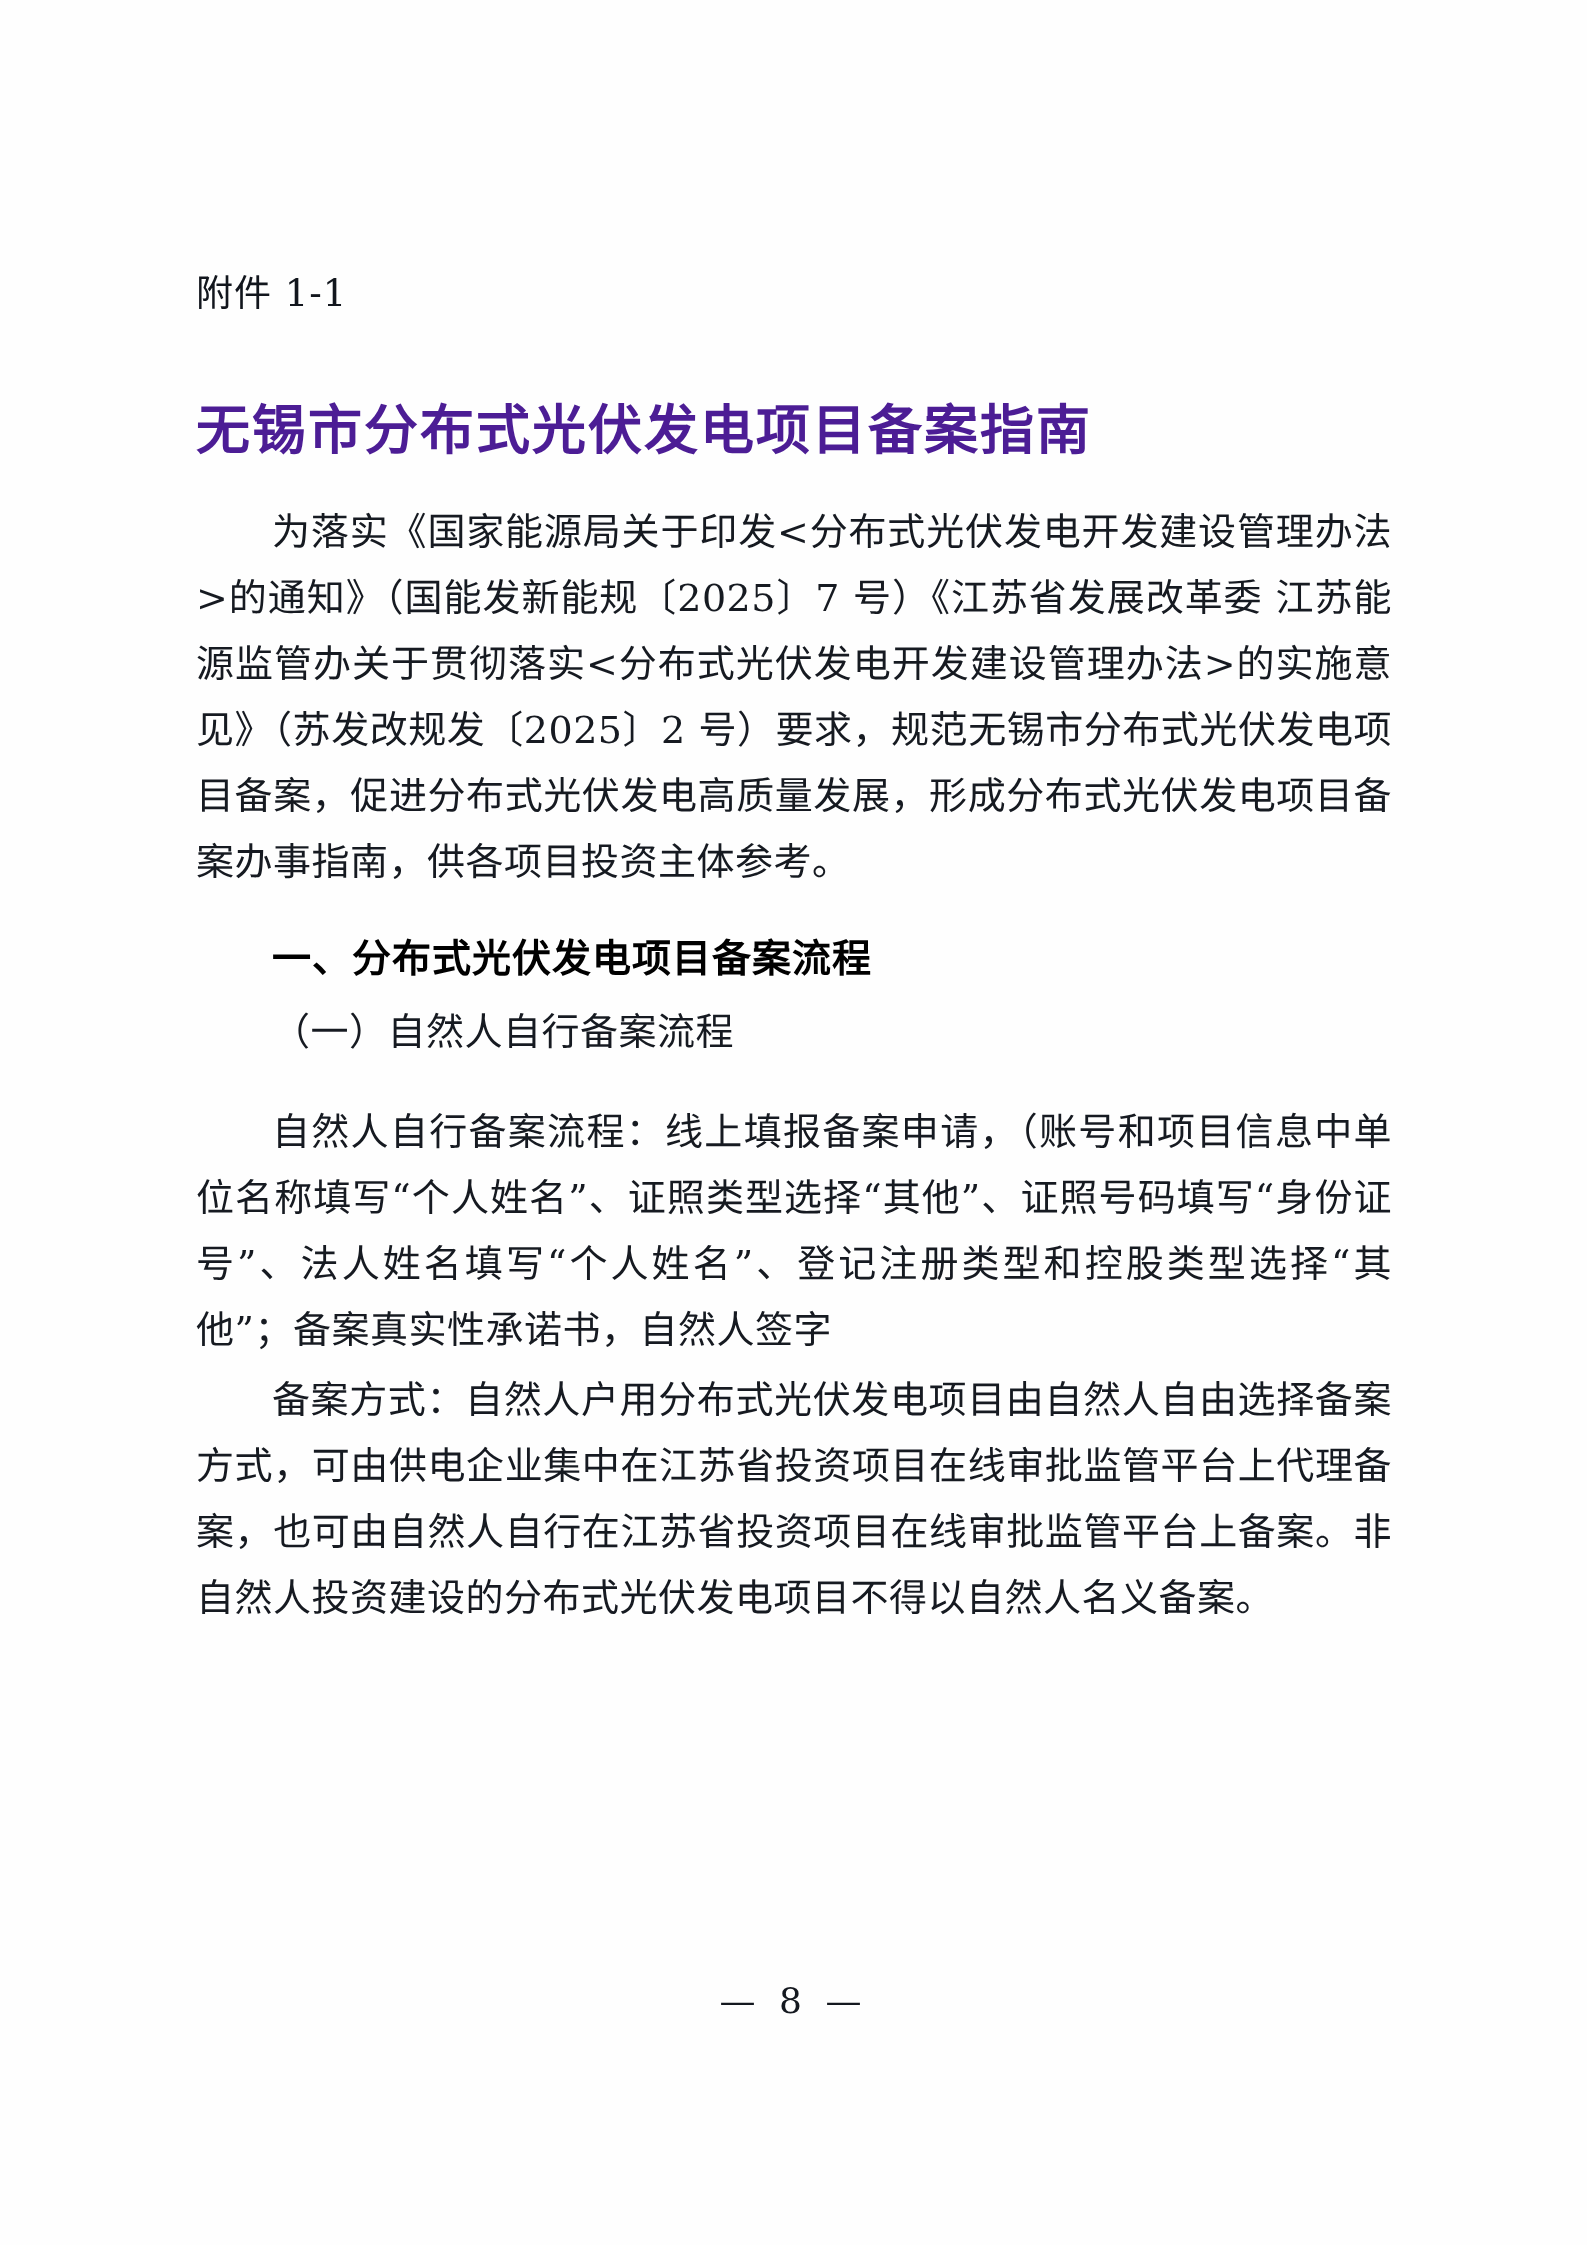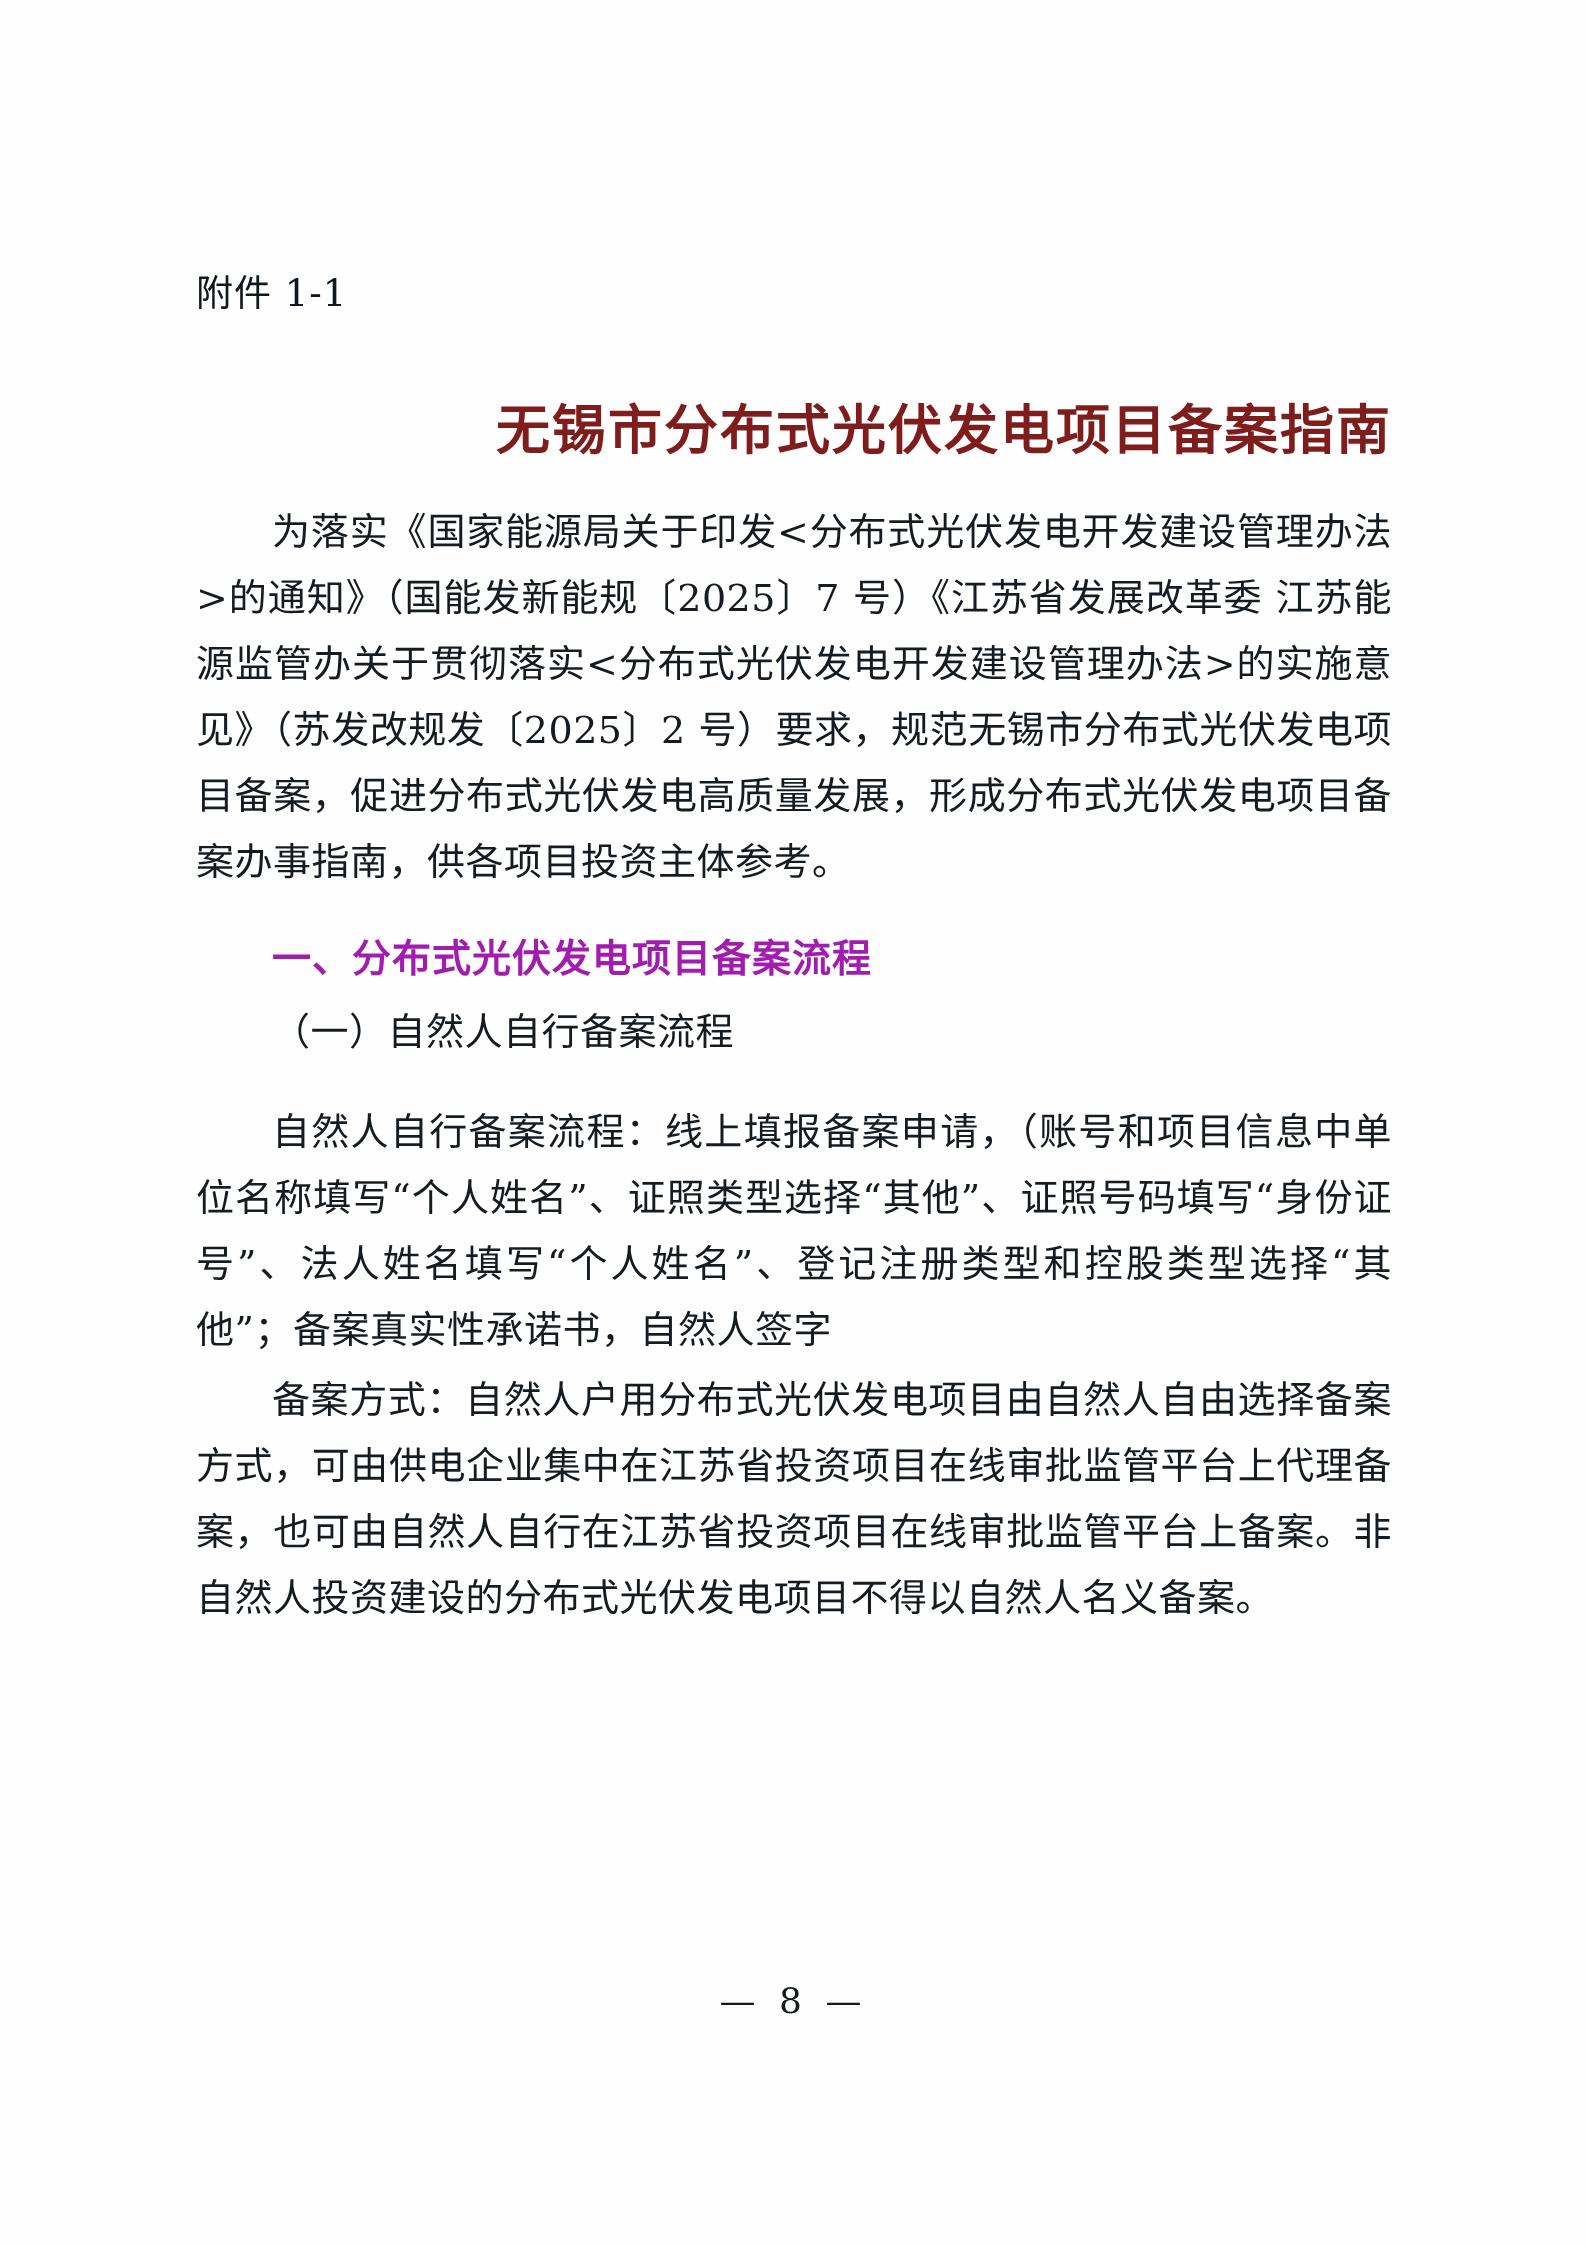--- a/index.html
+++ b/index.html
@@ -39,11 +39,11 @@
   }
   .doc-title {
     margin-top: 70px;
-    text-align: right;
+    text-align: left;
     font-size: 54px;
     font-weight: bold;
     letter-spacing: 2px;
-    color: #7f1d1d;
+    color: #4c1d95;
     font-family: "DejaVu Serif", "Liberation Serif", serif;
   }
   .para {

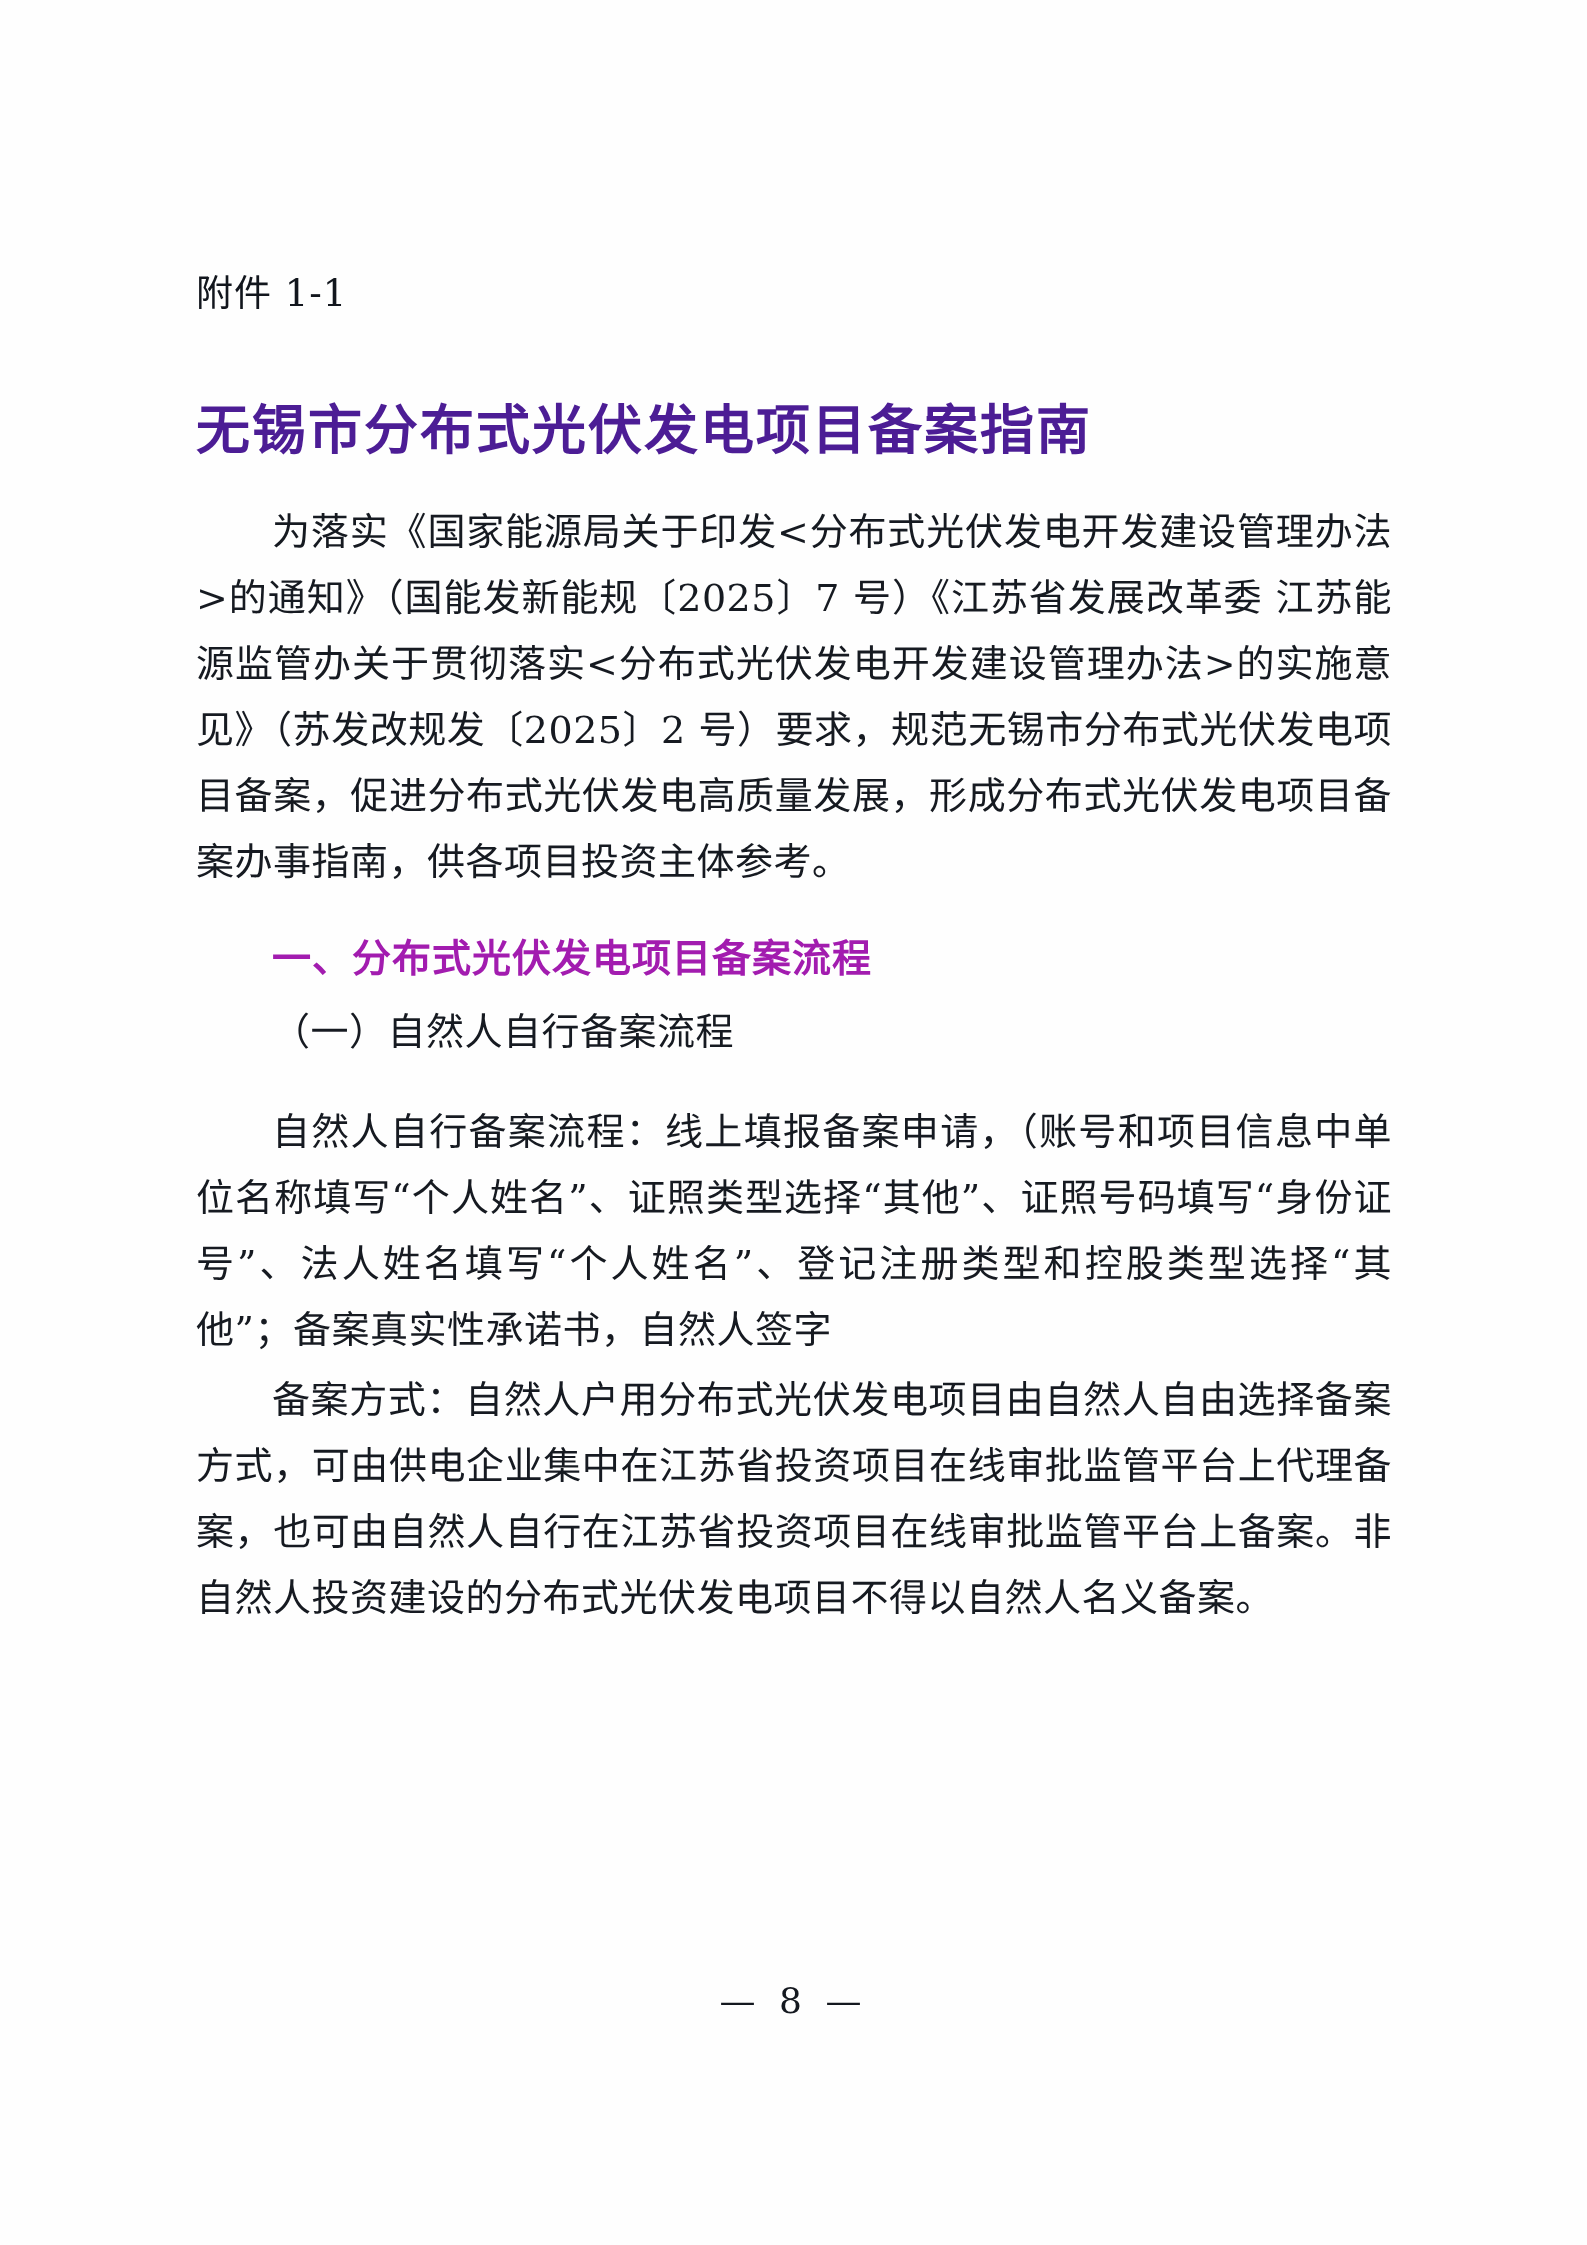--- a/index.html
+++ b/index.html
@@ -65,7 +65,7 @@
     font-weight: bold;
     text-indent: 76px;
     letter-spacing: 1px;
-    color: #a21caf;
+    color: #000000;
   }
   .heading-2 {
     margin-top: 8px;

